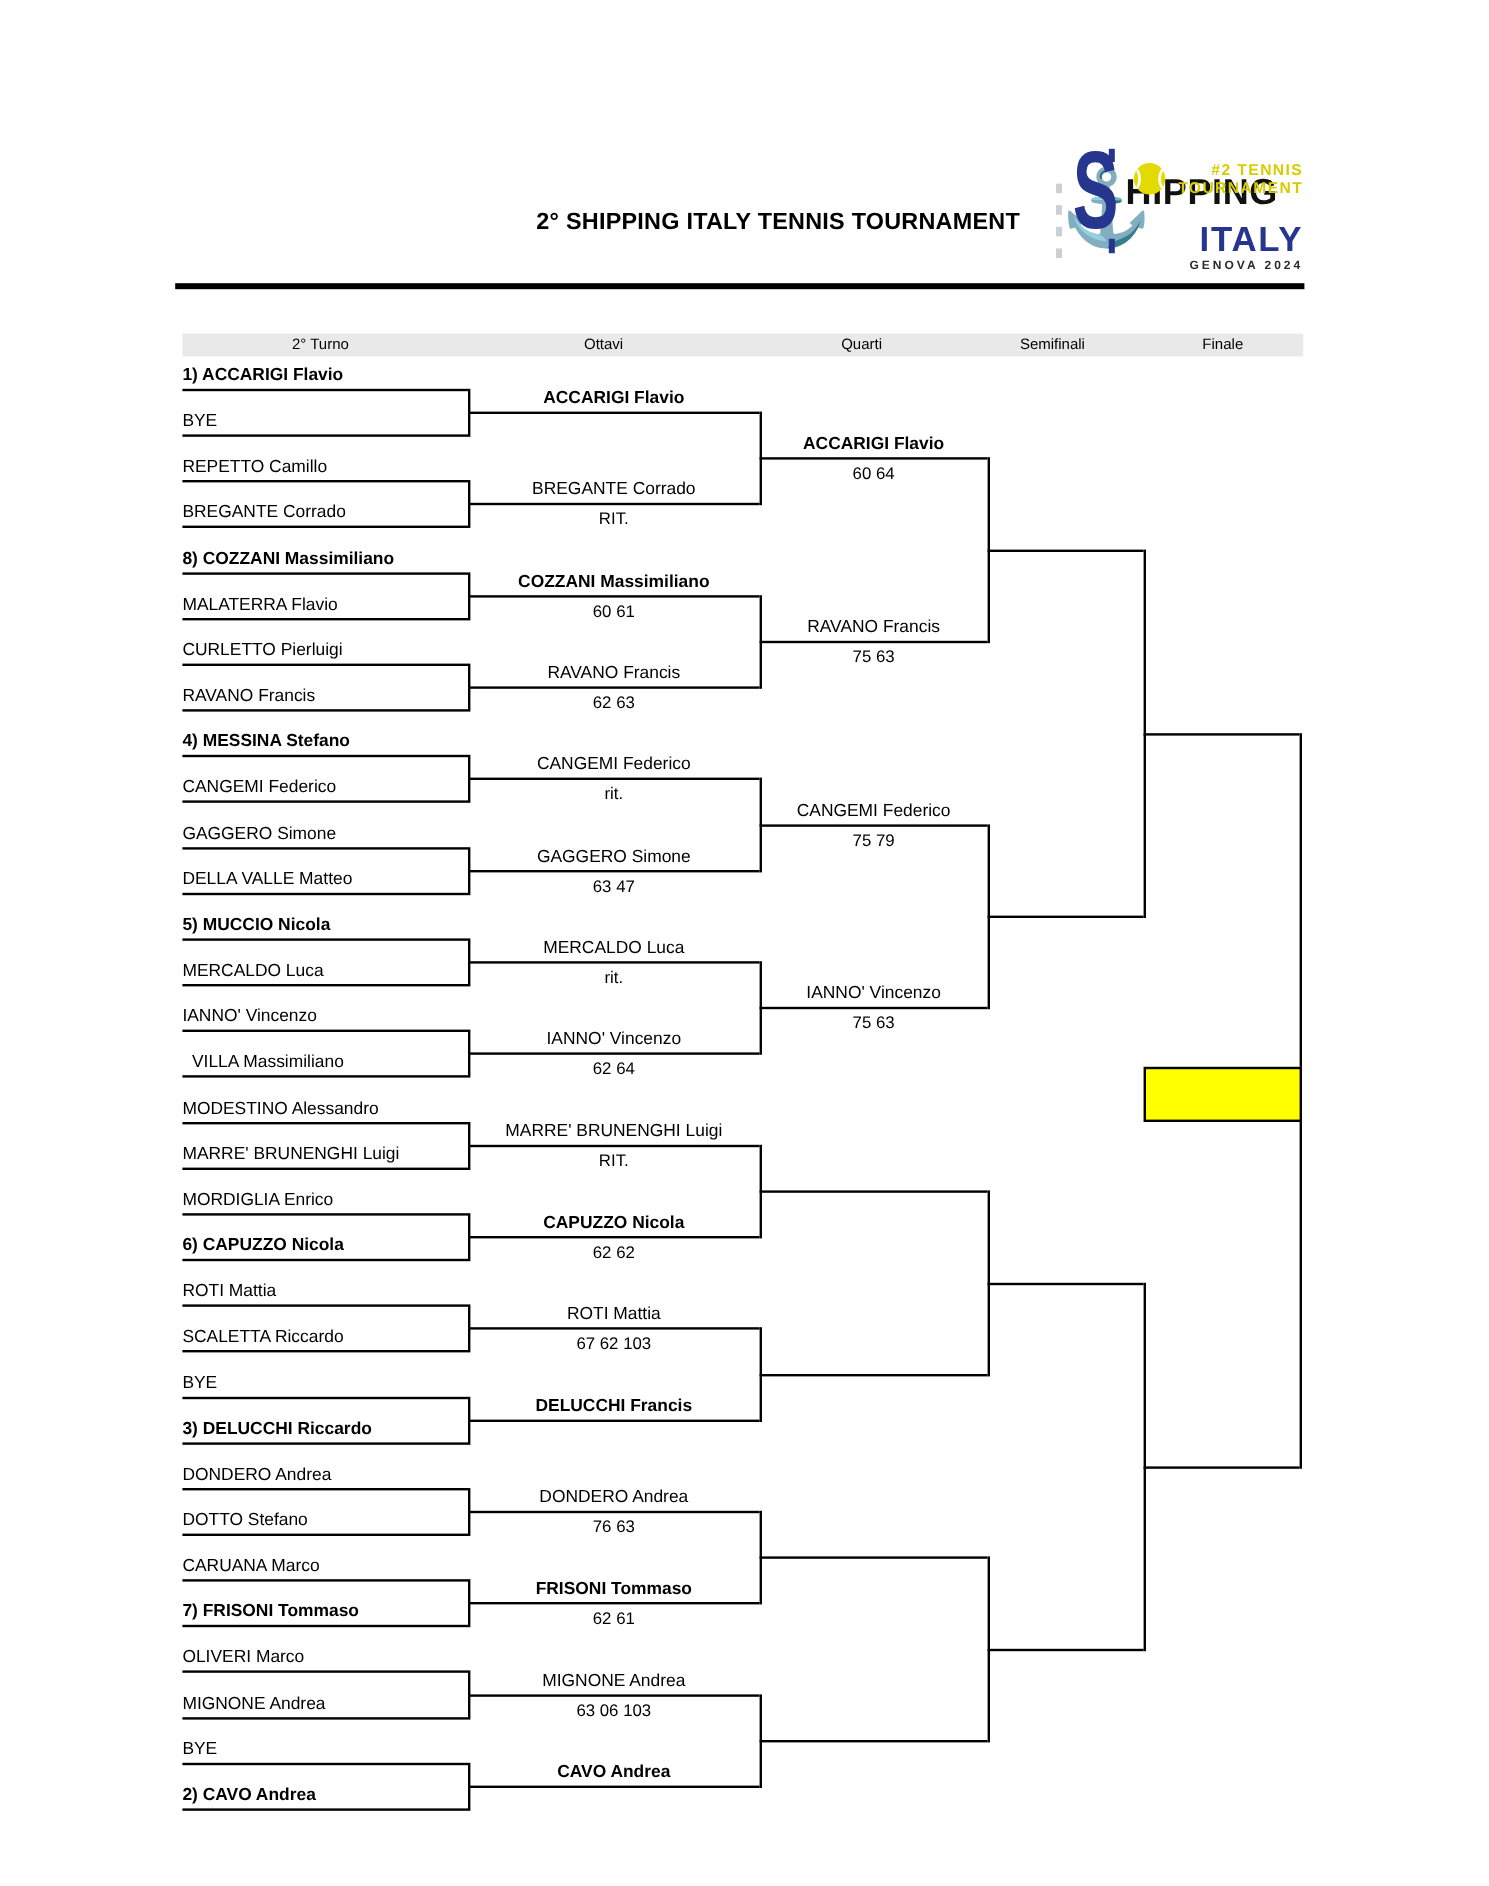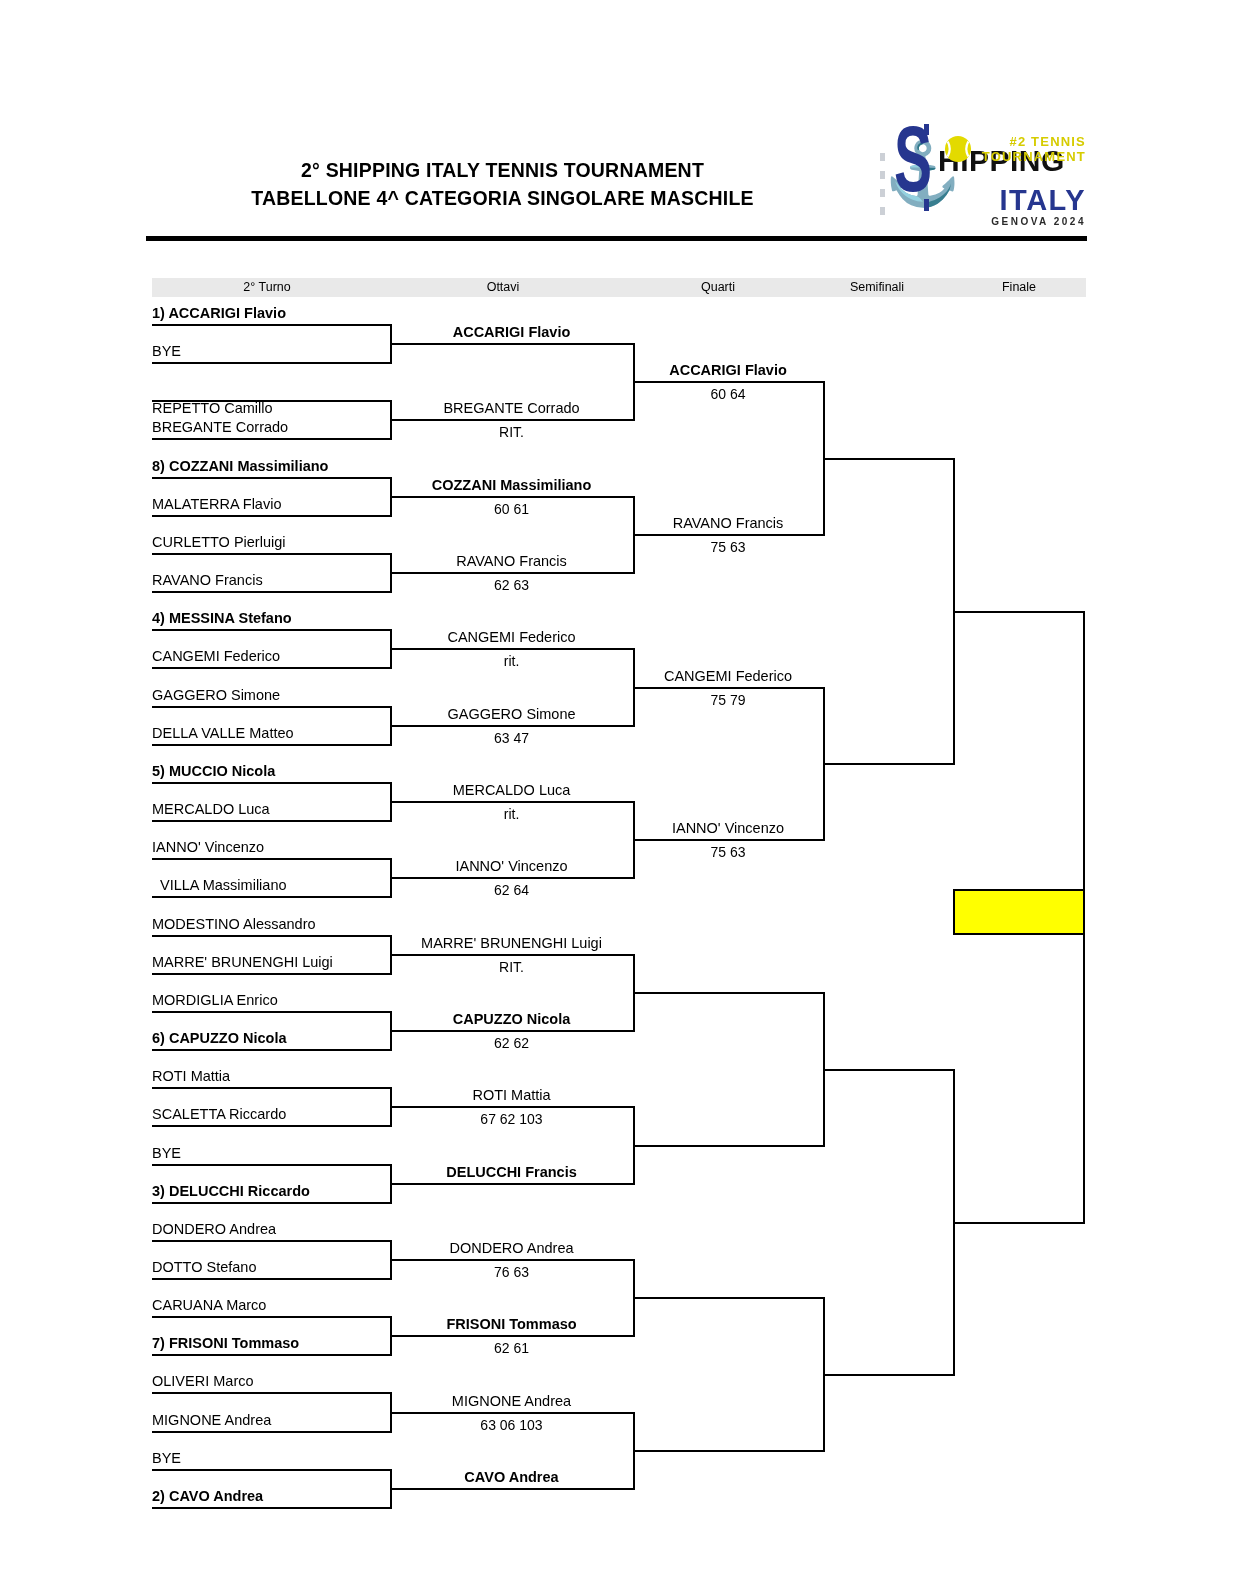--- a/index.html
+++ b/index.html
@@ -5,7 +5,7 @@
   html,body{margin:0;padding:0;background:#fff;}
   .page{position:relative;width:1241px;height:1572px;background:#fff;overflow:hidden;
         font-family:"Liberation Sans",sans-serif;color:#000;}
-  .title{position:absolute;left:155px;top:156px;width:695px;text-align:center;
+  .title{position:absolute;left:155px;top:171px;width:695px;text-align:right;
          font-weight:bold;font-size:19.5px;line-height:28px;letter-spacing:.2px;}
   .rule{position:absolute;left:146px;top:236px;width:941px;height:5px;background:#000;}
   .hdrbar{position:absolute;left:152px;top:278px;width:934px;height:19px;background:#e9e9e9;}

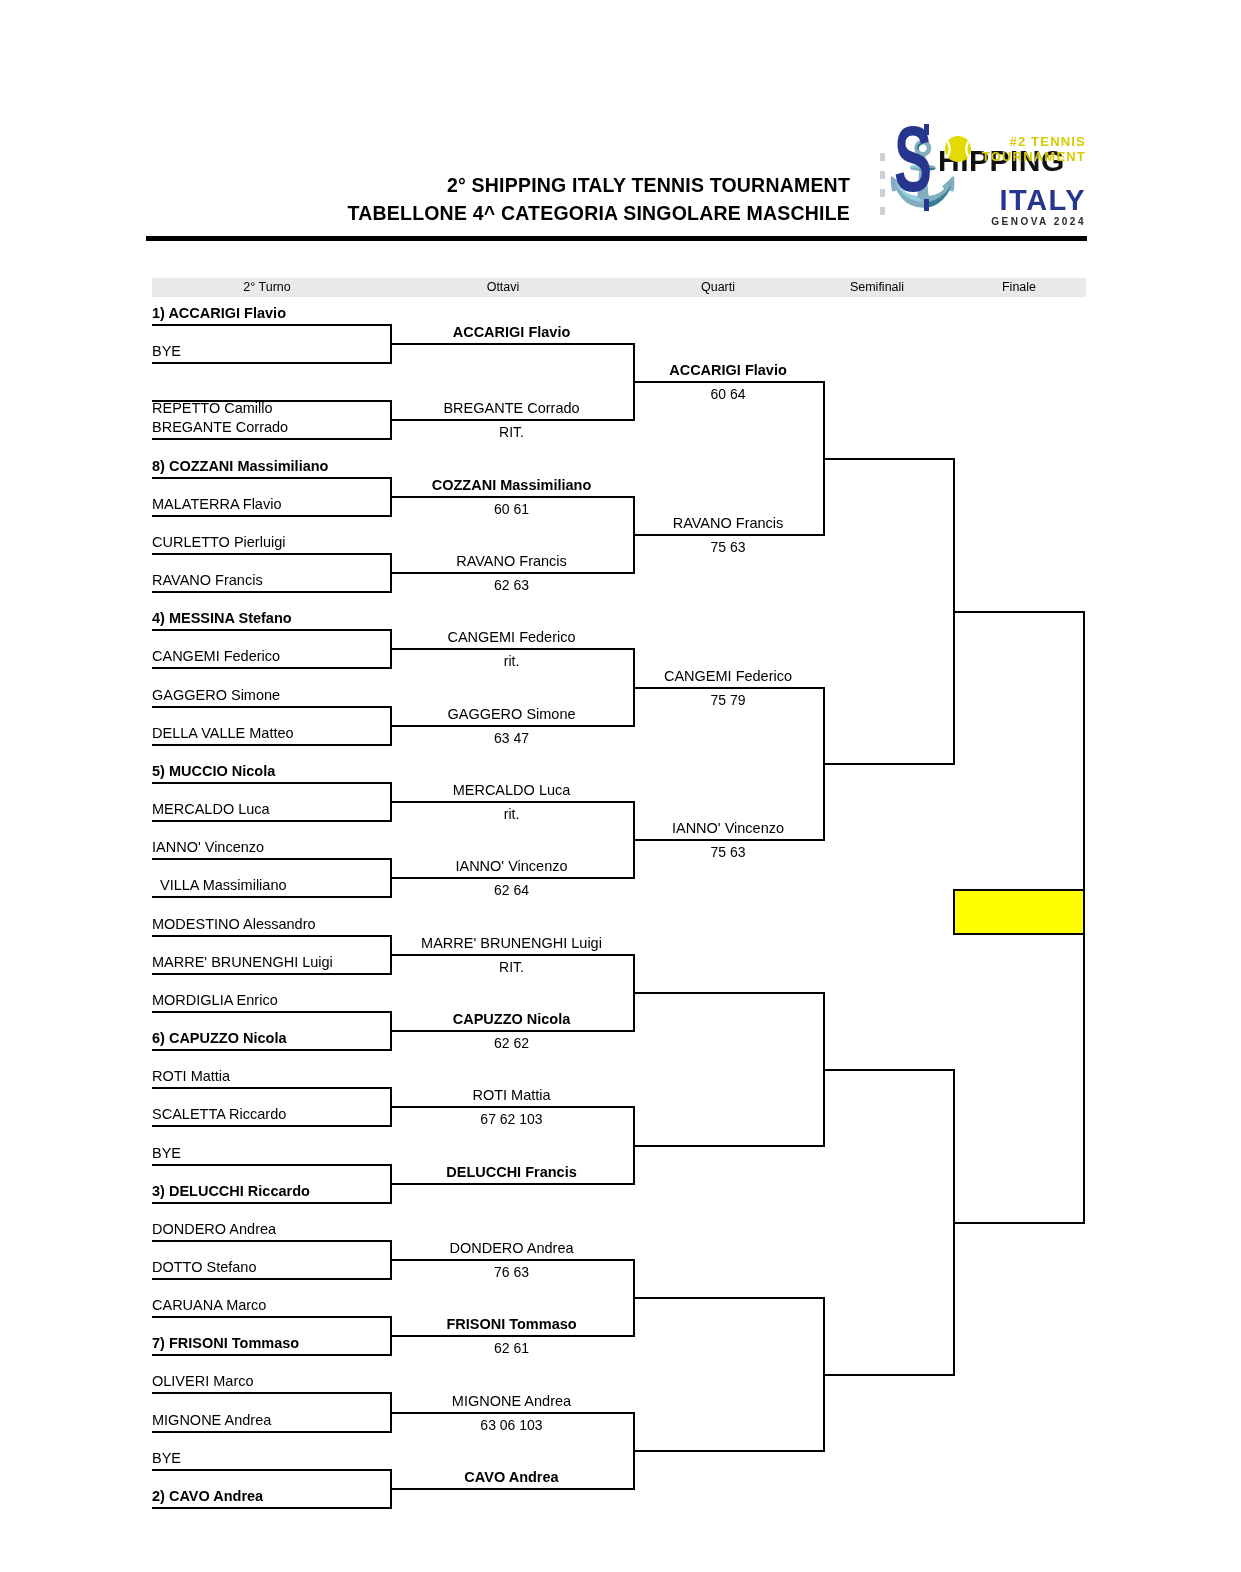--- a/index.html
+++ b/index.html
@@ -40,7 +40,6 @@
 
   <div class="title">
     <div>2° SHIPPING ITALY TENNIS TOURNAMENT</div>
-    <div>TABELLONE 4^ CATEGORIA SINGOLARE MASCHILE</div>
   </div>
 
   <div class="logo">

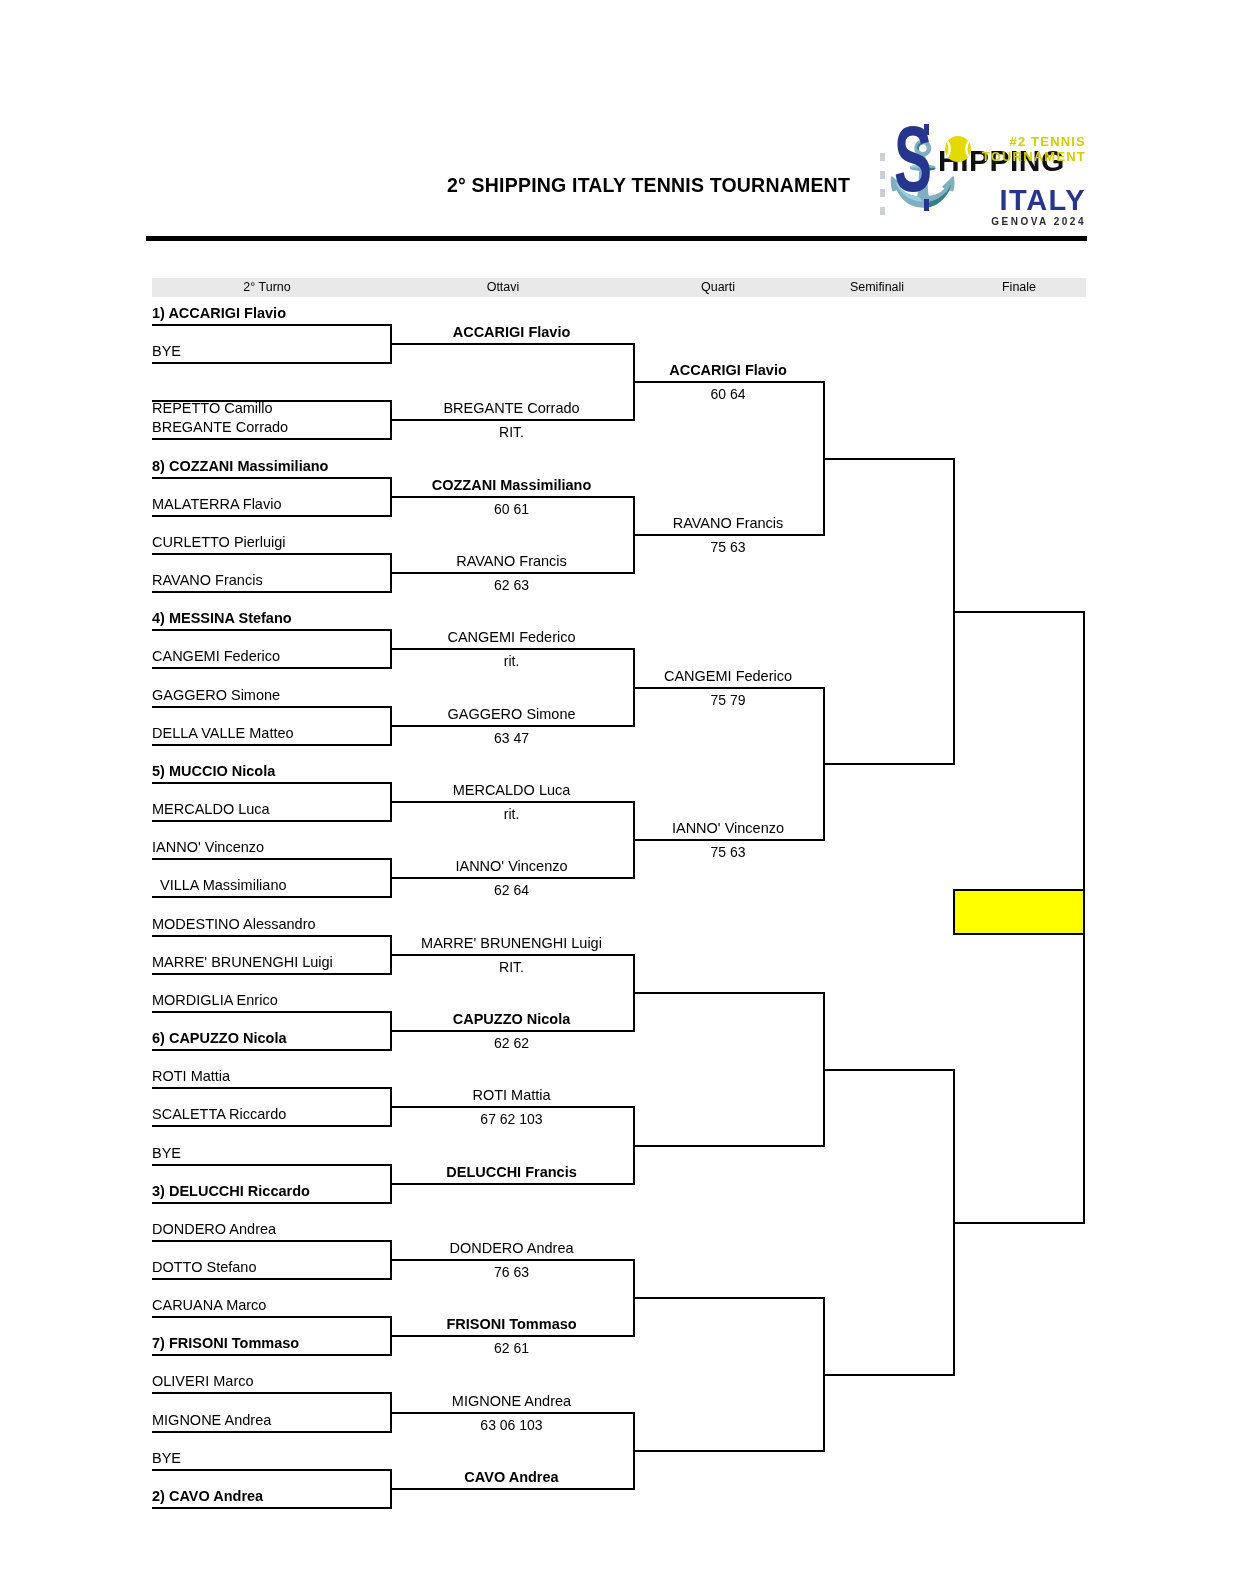--- a/index.html
+++ b/index.html
@@ -80,7 +80,7 @@
       <div class="nm" style="left: 152px; top: 341px;">BYE</div>
       <div class="hl" style="left: 152px; top: 362px; width: 238px;"></div>
       <div class="vl" style="left: 390px; top: 324px; height: 40px;"></div>
-      <div class="nm" style="left: 152px; top: 398px;">REPETTO Camillo</div>
+      <div class="nm" style="left: 152px; top: 379px;">REPETTO Camillo</div>
       <div class="hl" style="left: 152px; top: 400px; width: 238px;"></div>
       <div class="nm" style="left: 152px; top: 417px;">BREGANTE Corrado</div>
       <div class="hl" style="left: 152px; top: 438px; width: 238px;"></div>

